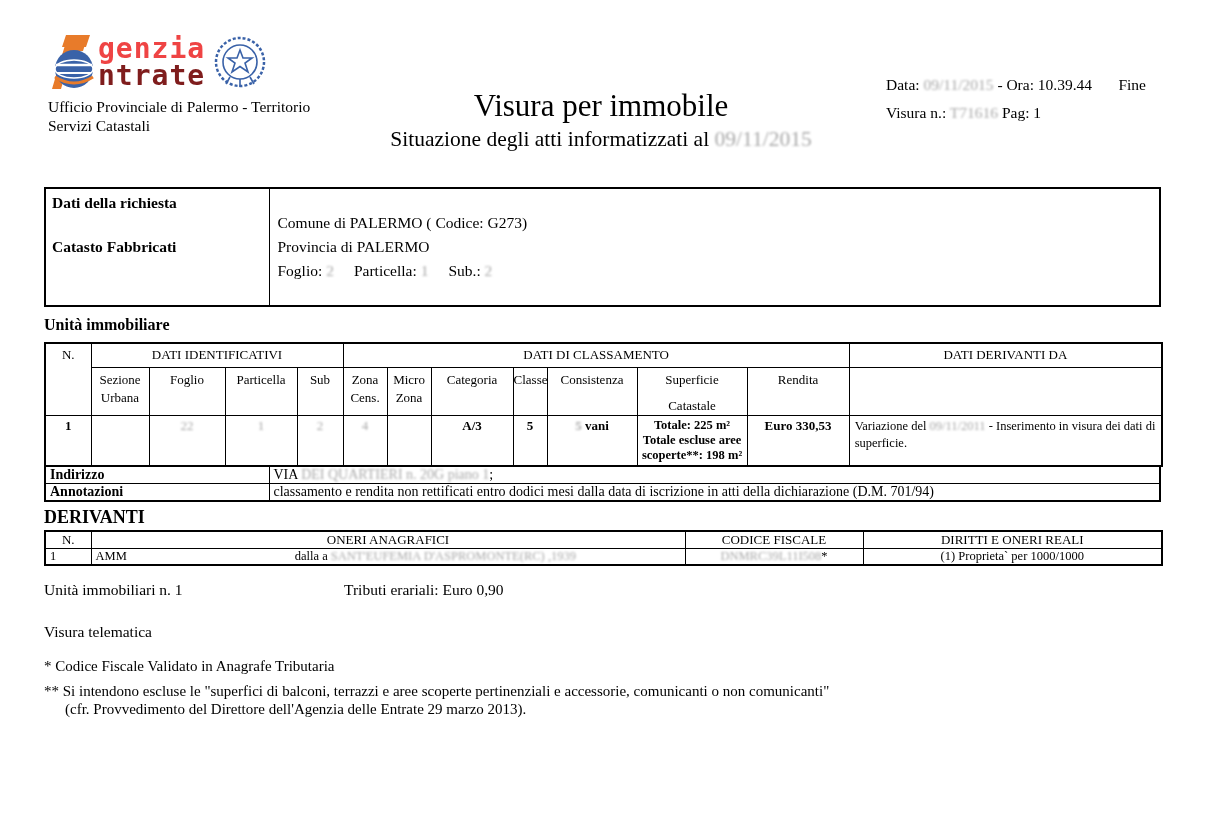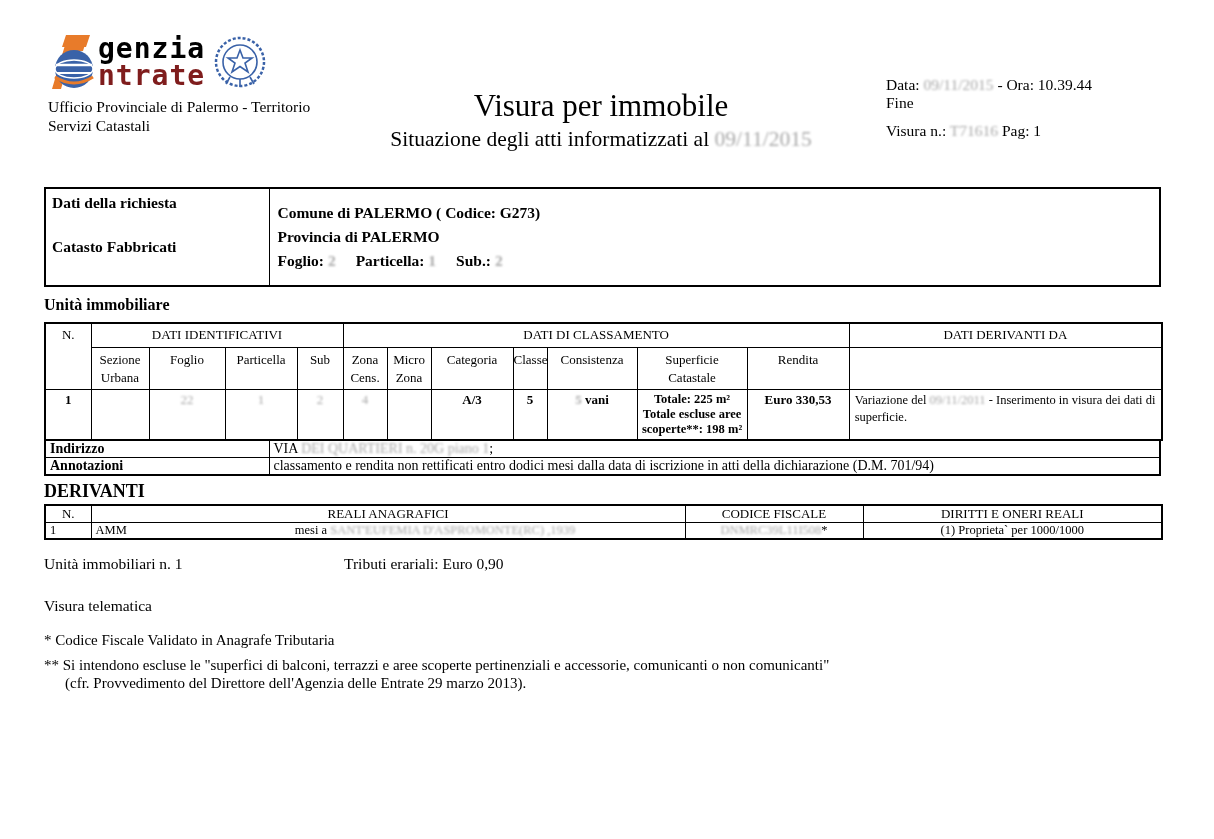--- a/index.html
+++ b/index.html
@@ -14,7 +14,7 @@
   .logo-row { display:flex; align-items:flex-start; }
   .logo-mono { width:56px; height:62px; margin-right:-6px; }
   .logo-text { font-family:"DejaVu Sans Mono", monospace; font-weight:bold; font-size:28px; line-height:27px; letter-spacing:1px; padding-top:4px; }
-  .logo-line1 { color:#000000; display:block; }
+  .logo-line1 { color:#ef4444; display:block; }
   .logo-line2 { color:#7f1d1d; display:block; }
   .emblem { width:54px; height:58px; margin-left:8px; margin-top:2px; }
   .office { font-size:15.5px; line-height:19px; margin-top:4px; }

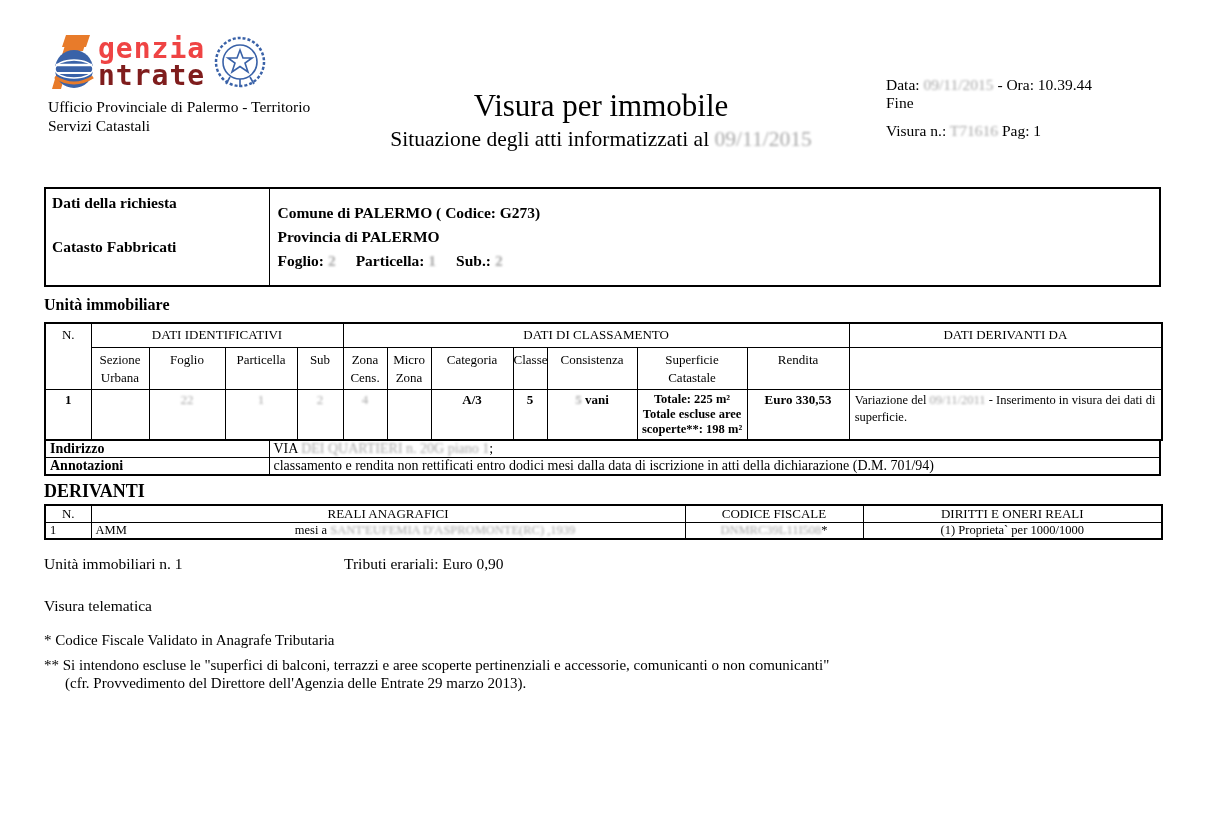--- a/index.html
+++ b/index.html
@@ -24,7 +24,7 @@
   .doc-subtitle { font-size:21.5px; margin-top:3px; }
 
   .right-info { position:absolute; left:886px; top:76px; width:260px; font-size:15.5px; }
-  .right-info .line1 { display:flex; justify-content:space-between;flex-direction:column; }
+  .right-info .line1 { display:flex; justify-content:space-between; }
   .right-info .line2 { margin-top:10px; }
 
   

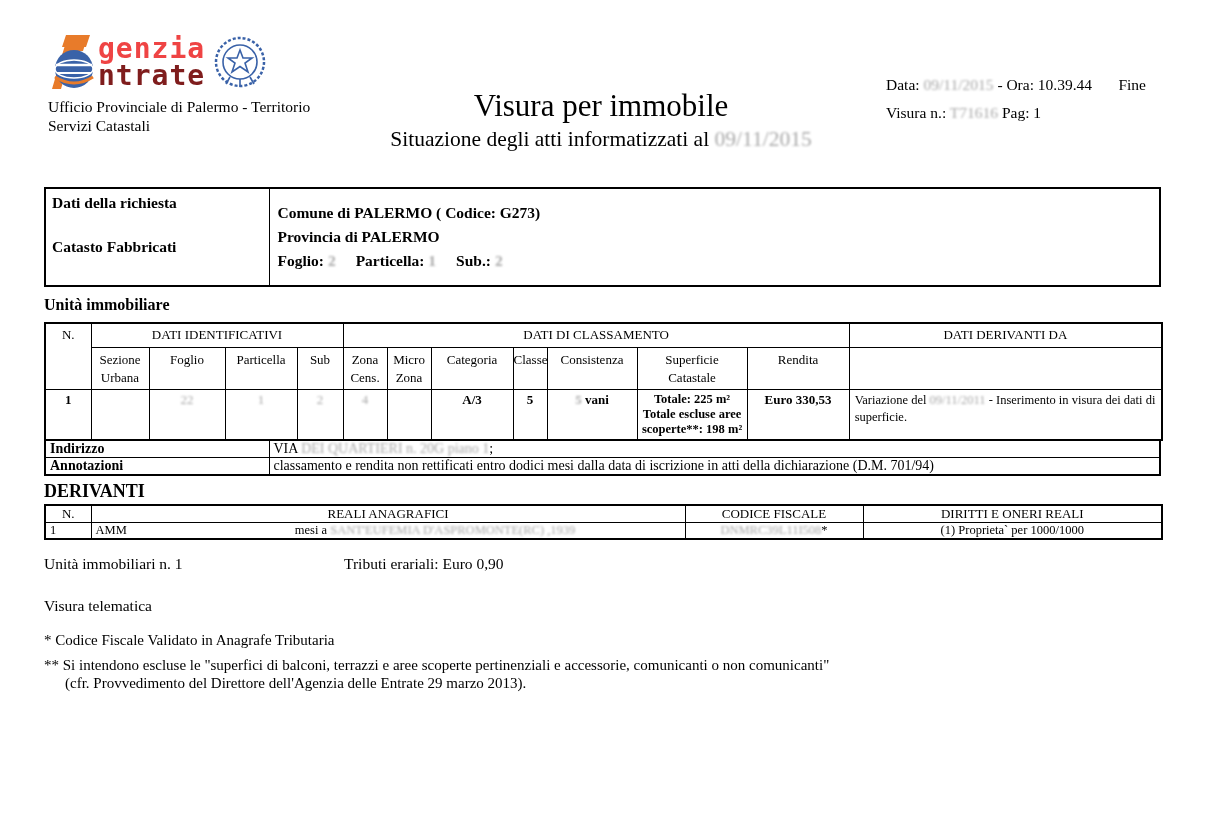--- a/index.html
+++ b/index.html
@@ -40,7 +40,7 @@
   .richiesta td { vertical-align:top; }
   .richiesta .label-cell { width:224px; padding:5px 6px 4px 6px; }
   .richiesta .label-cell .lbls { display:flex; flex-direction:column; justify-content:space-between; height:62px; font-weight:bold; font-size:15.5px; }
-  .richiesta .value-cell { padding:12px 8px; font-weight:bold; font-size:15.5px; line-height:24px; }
+  .richiesta .value-cell { padding:22px 8px; font-weight:normal; font-size:15.5px; line-height:24px; }
   .richiesta .fps { display:flex; gap:6px; }
   .richiesta .fps .pair { margin-right:14px; }
 

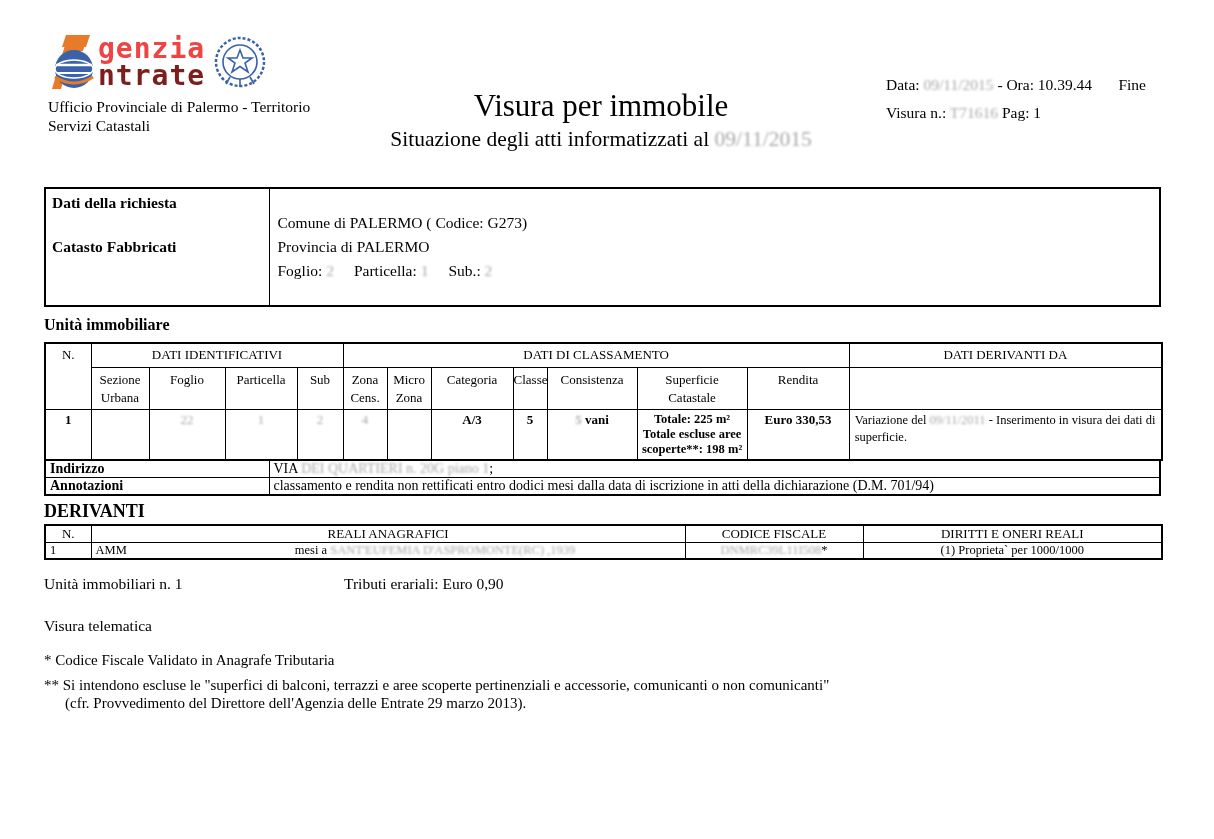--- a/index.html
+++ b/index.html
@@ -223,7 +223,7 @@
           </th>
       <th>
             <div>Superficie</div>
-            <div style="margin-top:0">Catastale</div>
+            <div style="margin-top:8px">Catastale</div>
           </th>
       <th>
             <div>Rendita</div>

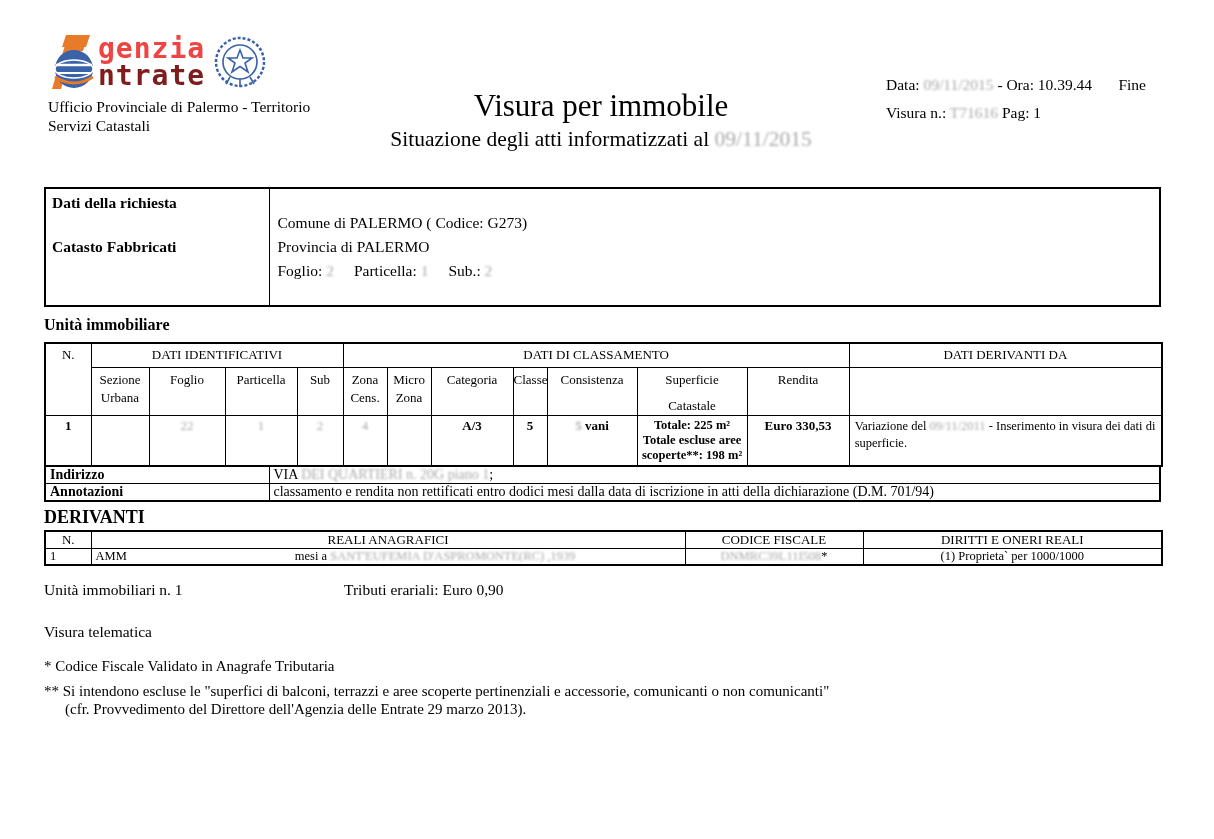--- a/index.html
+++ b/index.html
@@ -279,7 +279,7 @@
     <tbody>
         <tr>
       <th>N.</th>
-      <th>REALI ANAGRAFICI</th>
+      <th>ONERI ANAGRAFICI</th>
       <th>CODICE FISCALE</th>
       <th>DIRITTI E ONERI REALI</th>
     </tr>

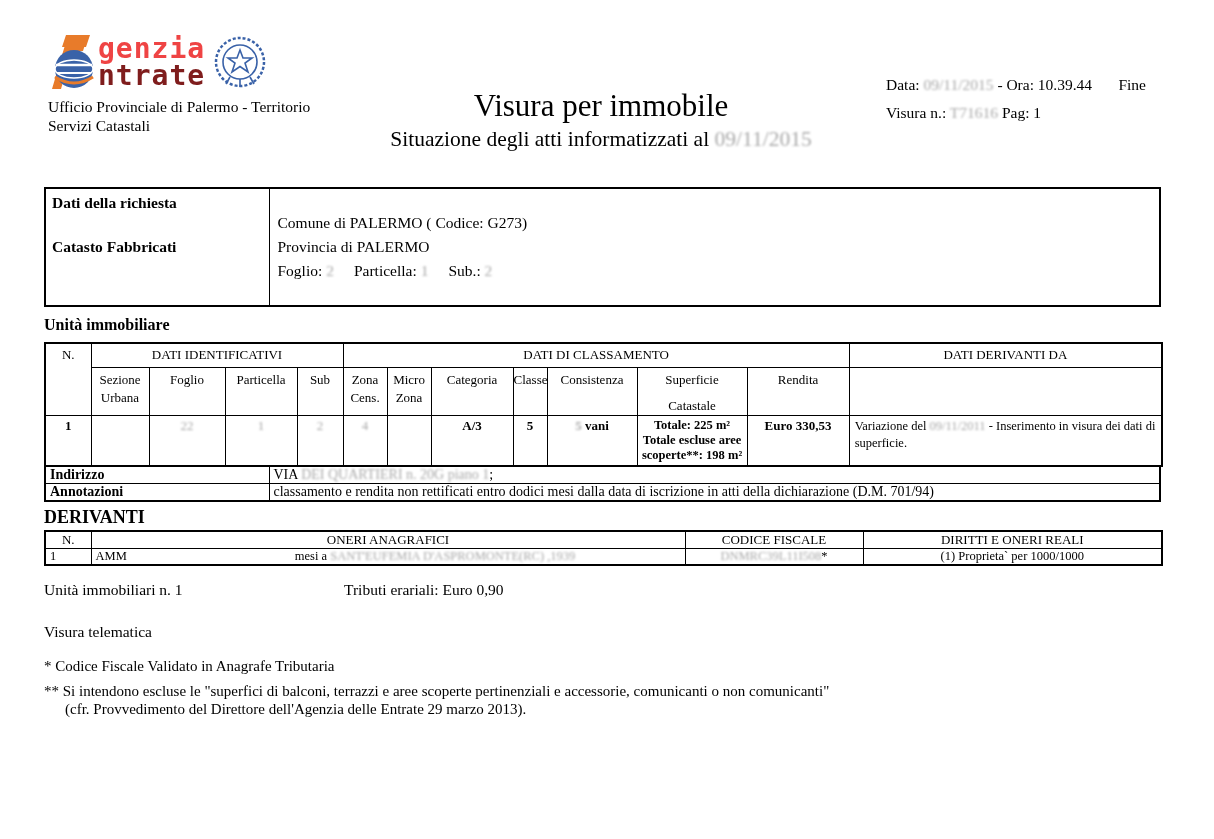--- a/index.html
+++ b/index.html
@@ -286,7 +286,7 @@
     <tr>
       <td>1</td>
       <td>
-        <span>AMM</span><span class="nato">mesi a </span><span class="redacted">SANT'EUFEMIA D'ASPROMONTE(RC)   ,1939</span>
+        <span>AMM</span><span class="nato">dalla a </span><span class="redacted">SANT'EUFEMIA D'ASPROMONTE(RC)   ,1939</span>
       </td>
       <td class="center">
         <span class="redacted">DNMRC39L11I508</span><span>*</span>

